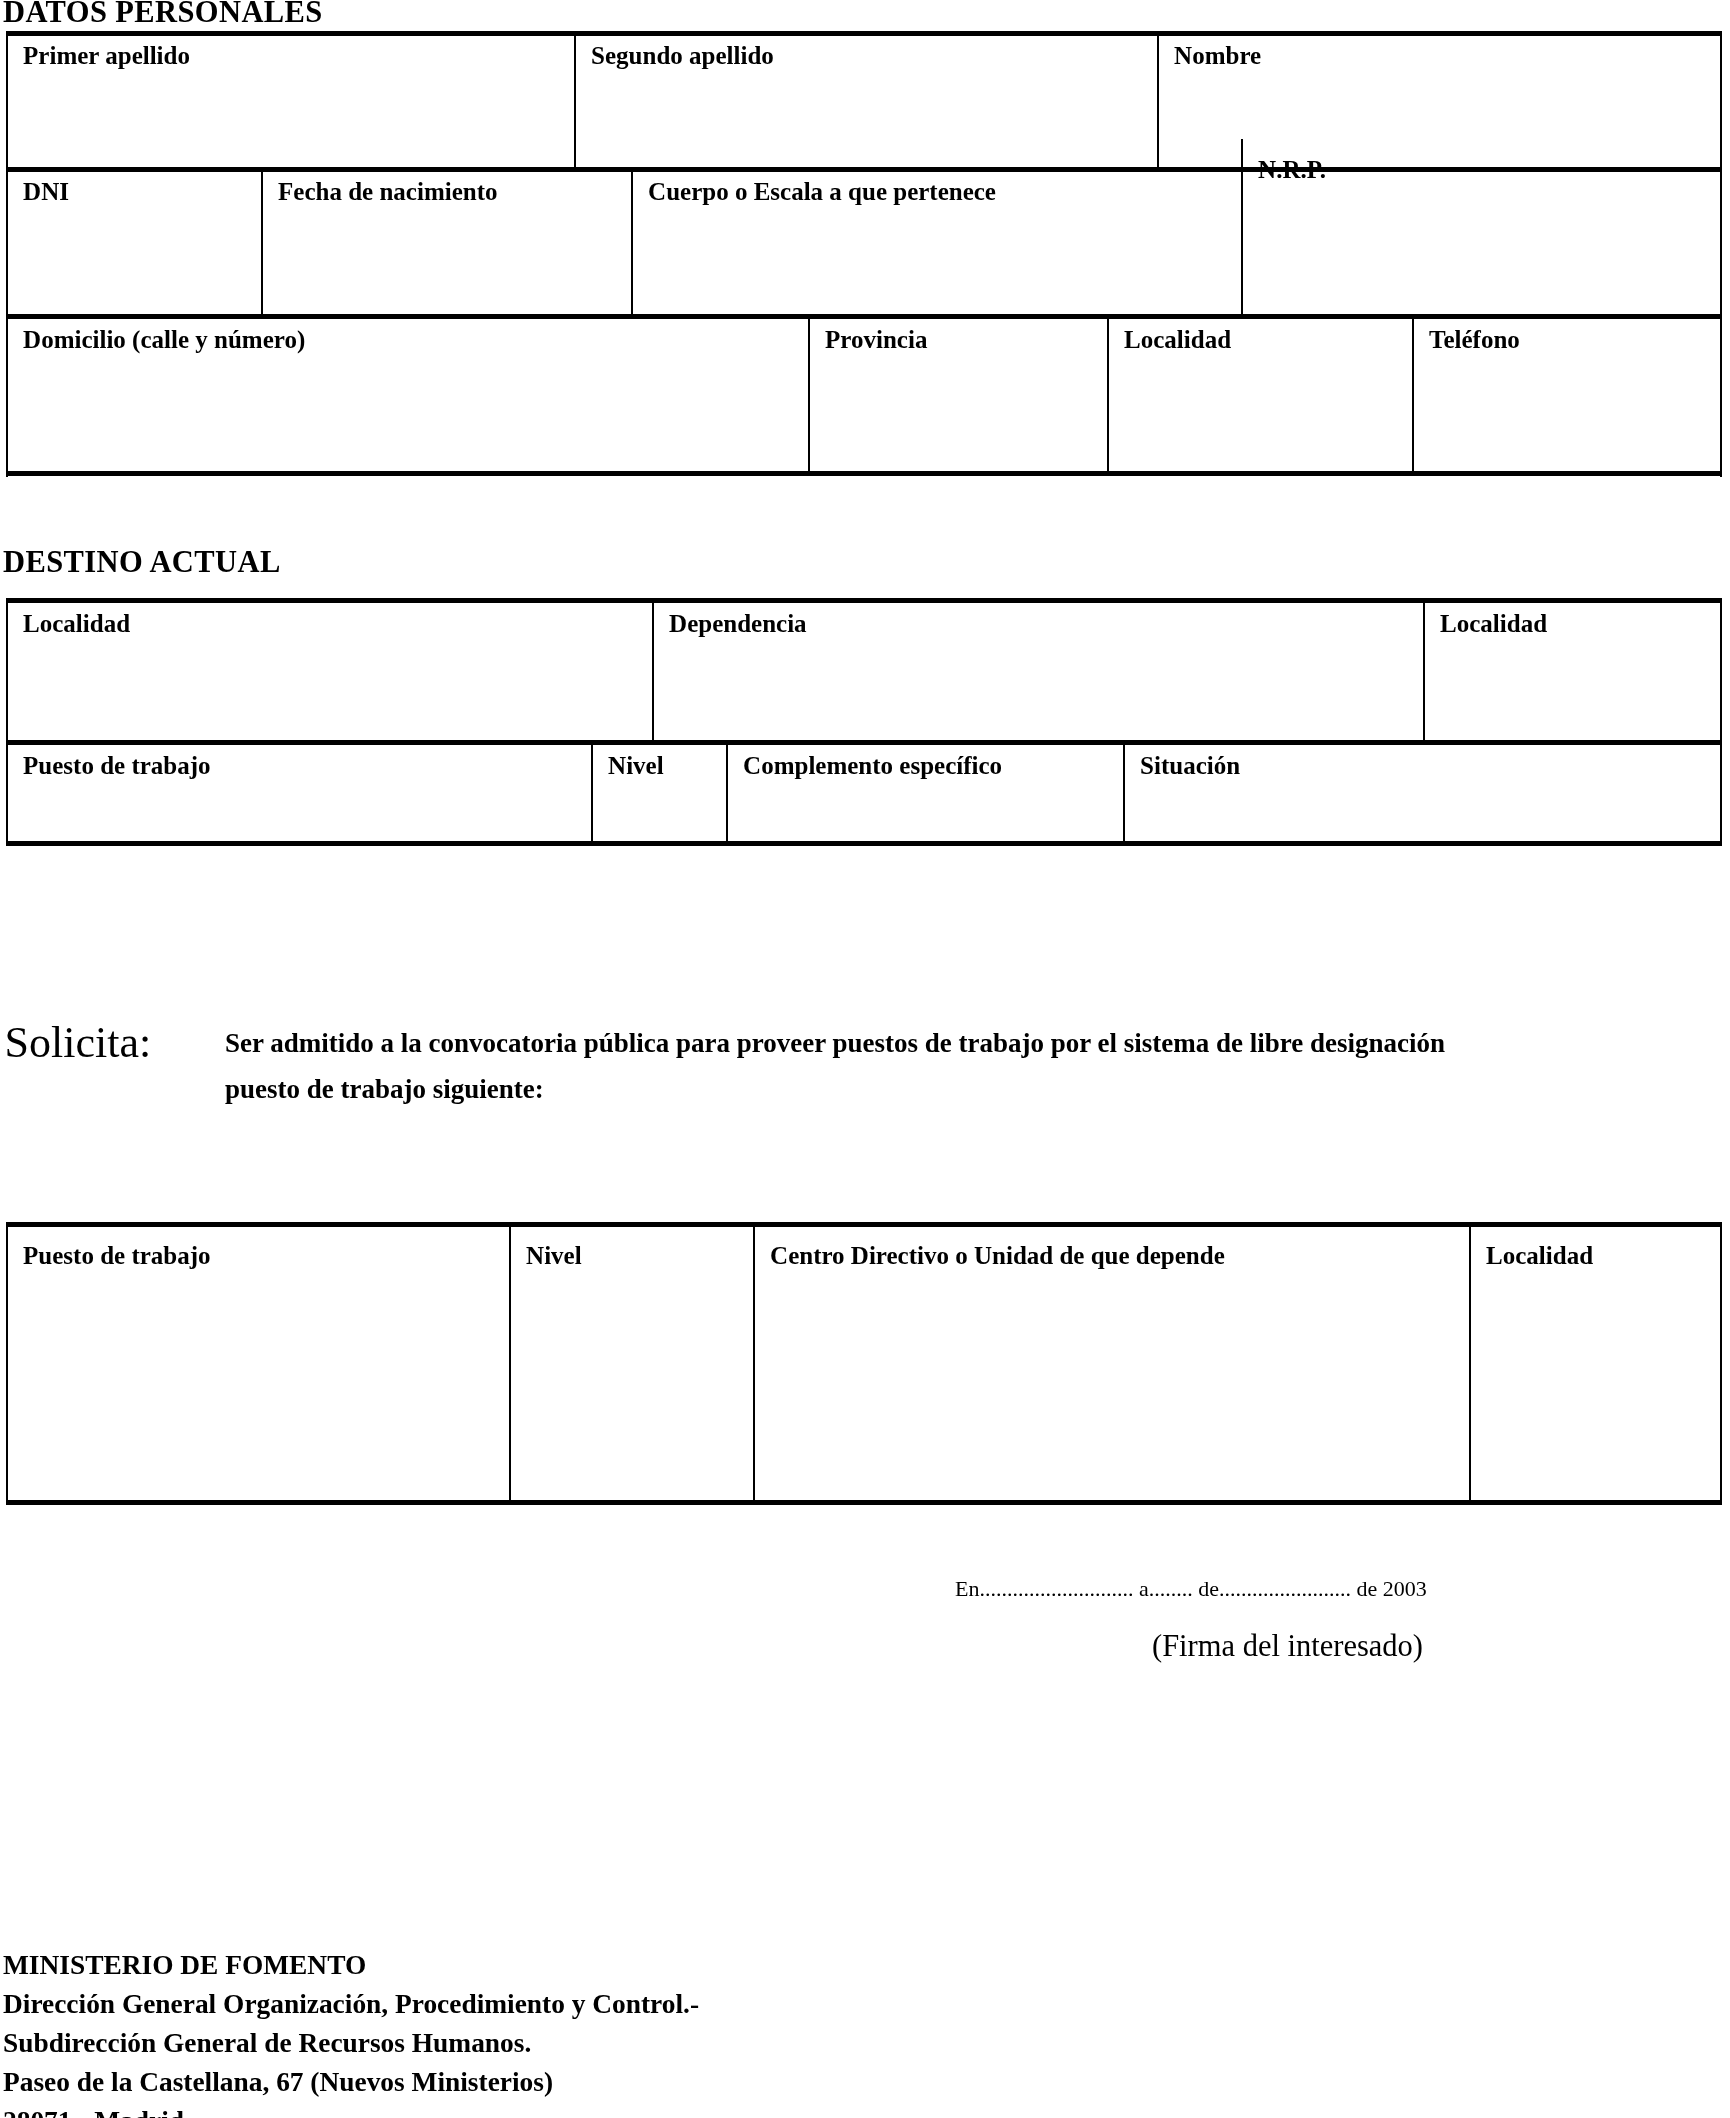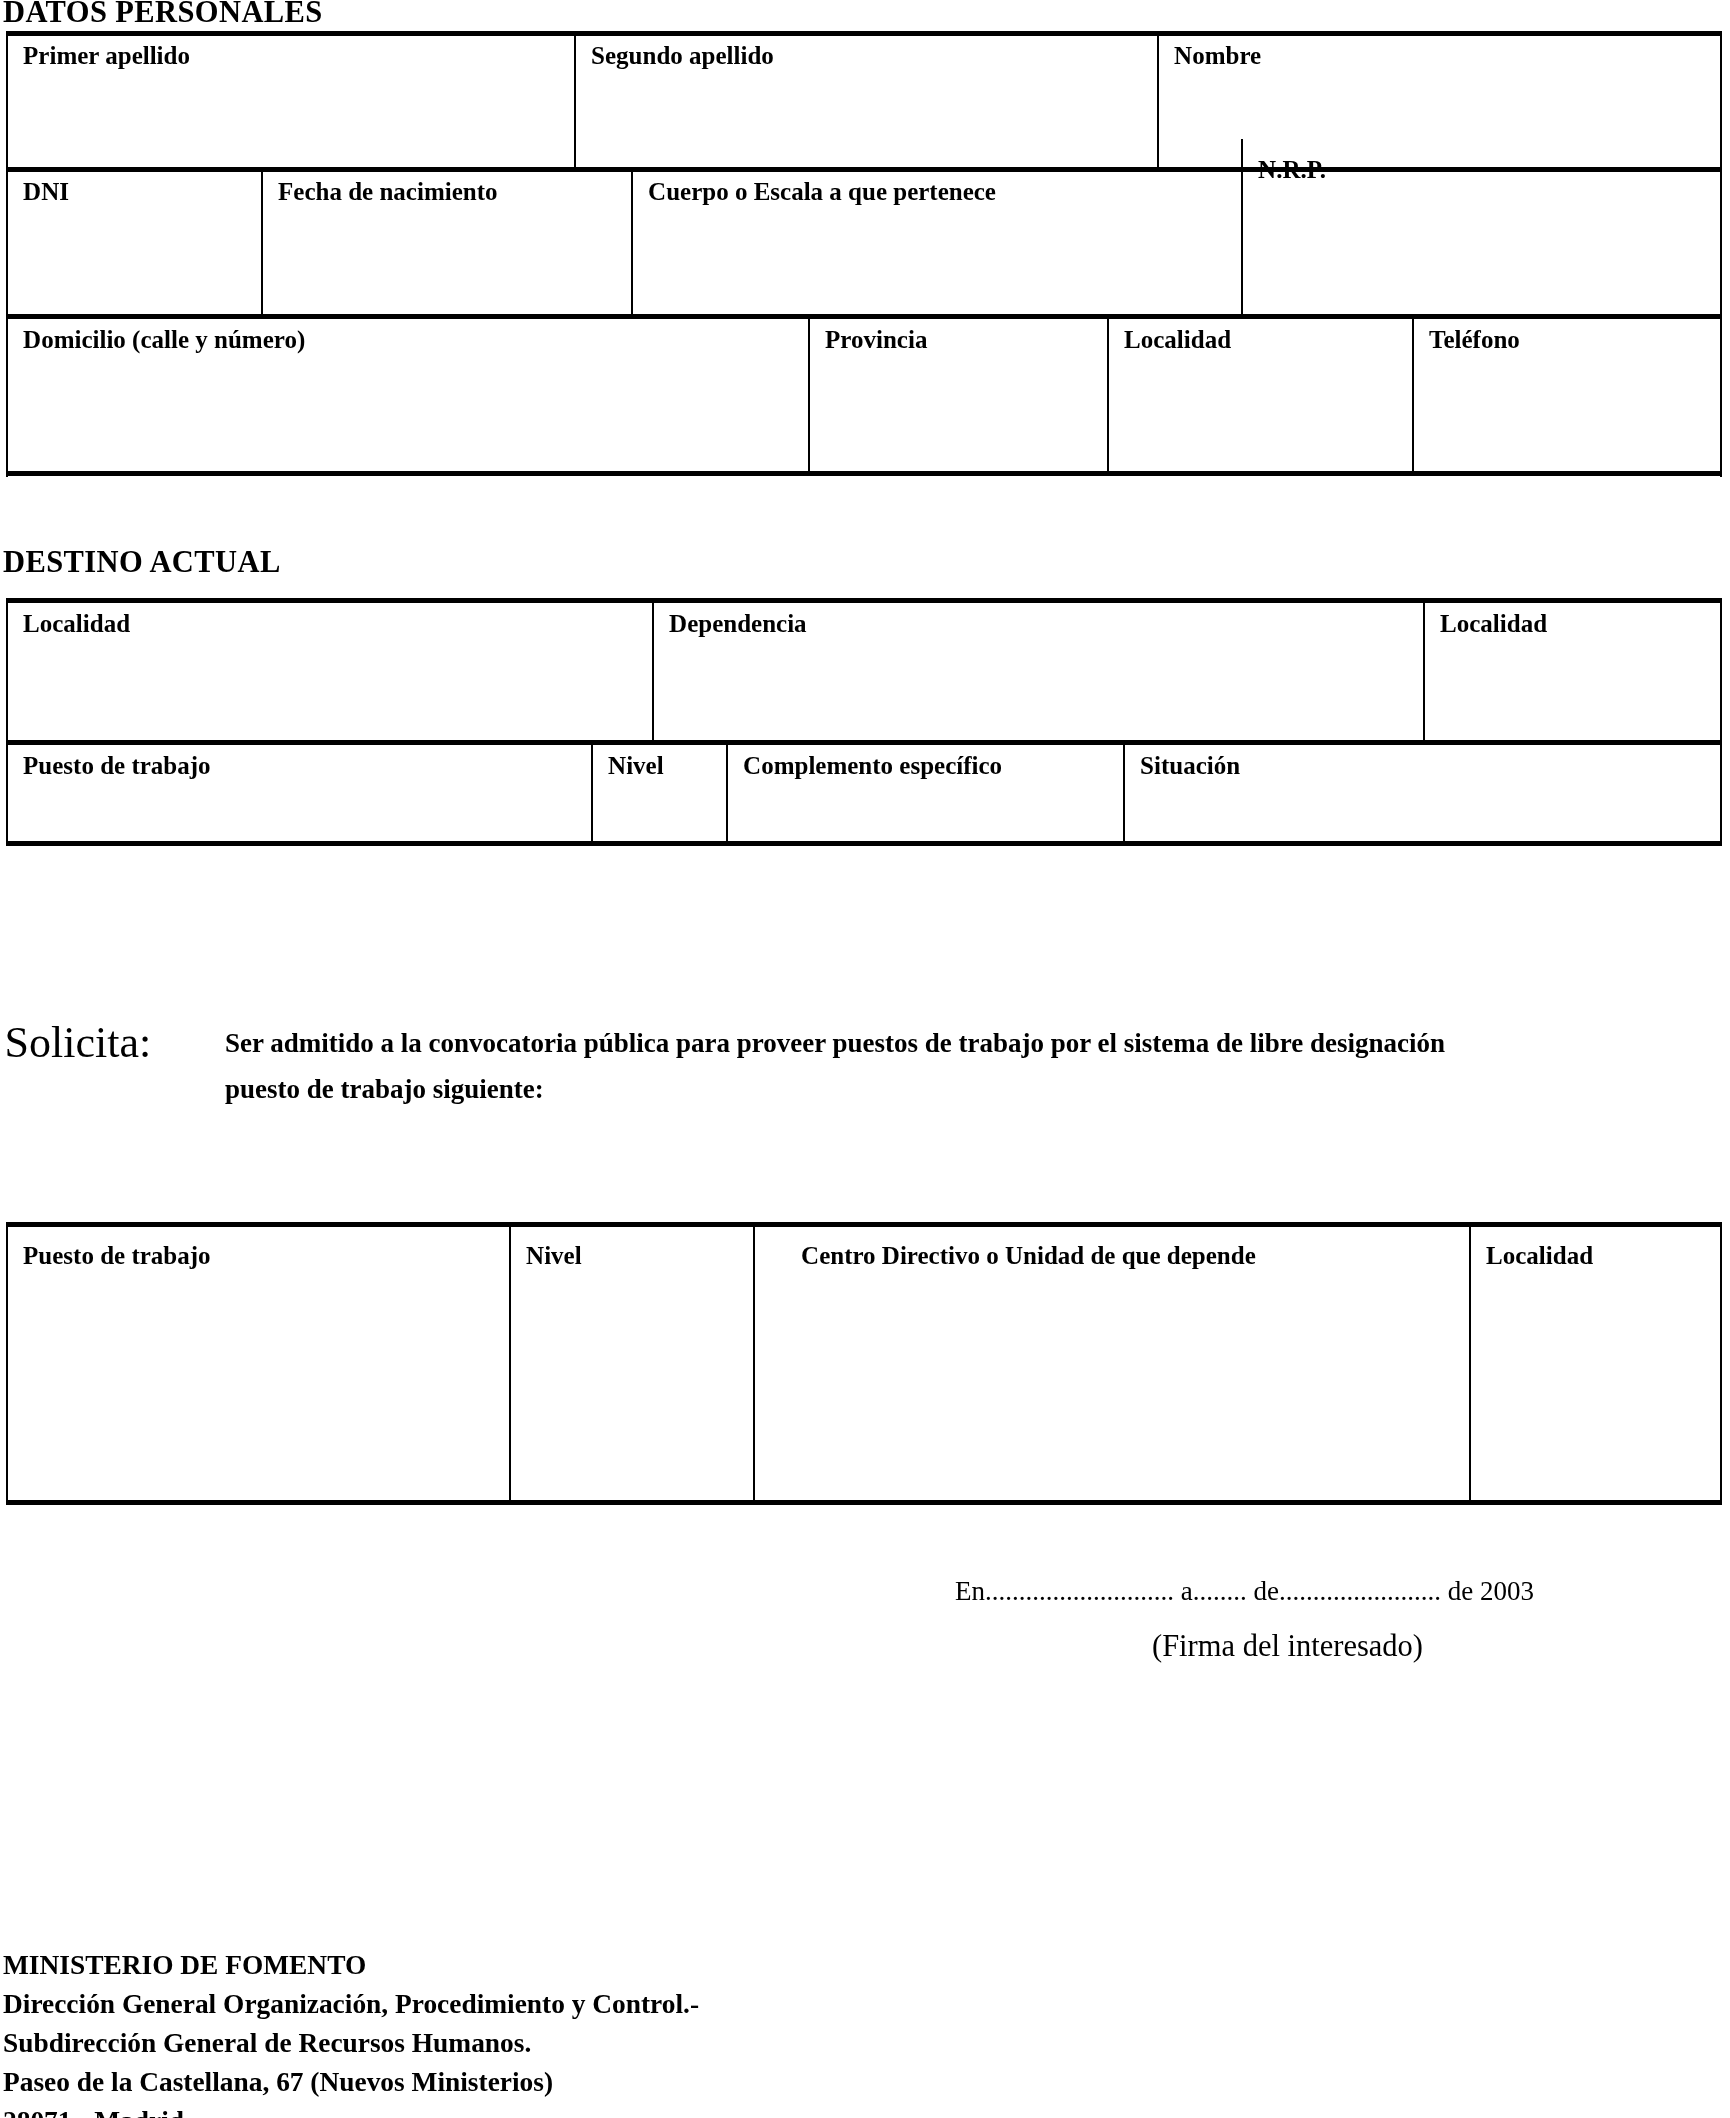--- a/index.html
+++ b/index.html
@@ -237,7 +237,7 @@
     <div class="cell" style="left:503px; top:2.3px; width:244px; height:279px;">
       <span class="cell-label" style="top:18.3px;">Nivel</span>
     </div>
-    <div class="cell" style="left:778px; top:2.3px; width:716px; height:279px;">
+    <div class="cell" style="left:747px; top:2.3px; width:716px; height:279px;">
       <span class="cell-label" style="top:18.3px;">Centro Directivo o Unidad de que depende</span>
     </div>
     <div class="cell" style="left:1463px; top:2.3px; width:253px; height:279px;">

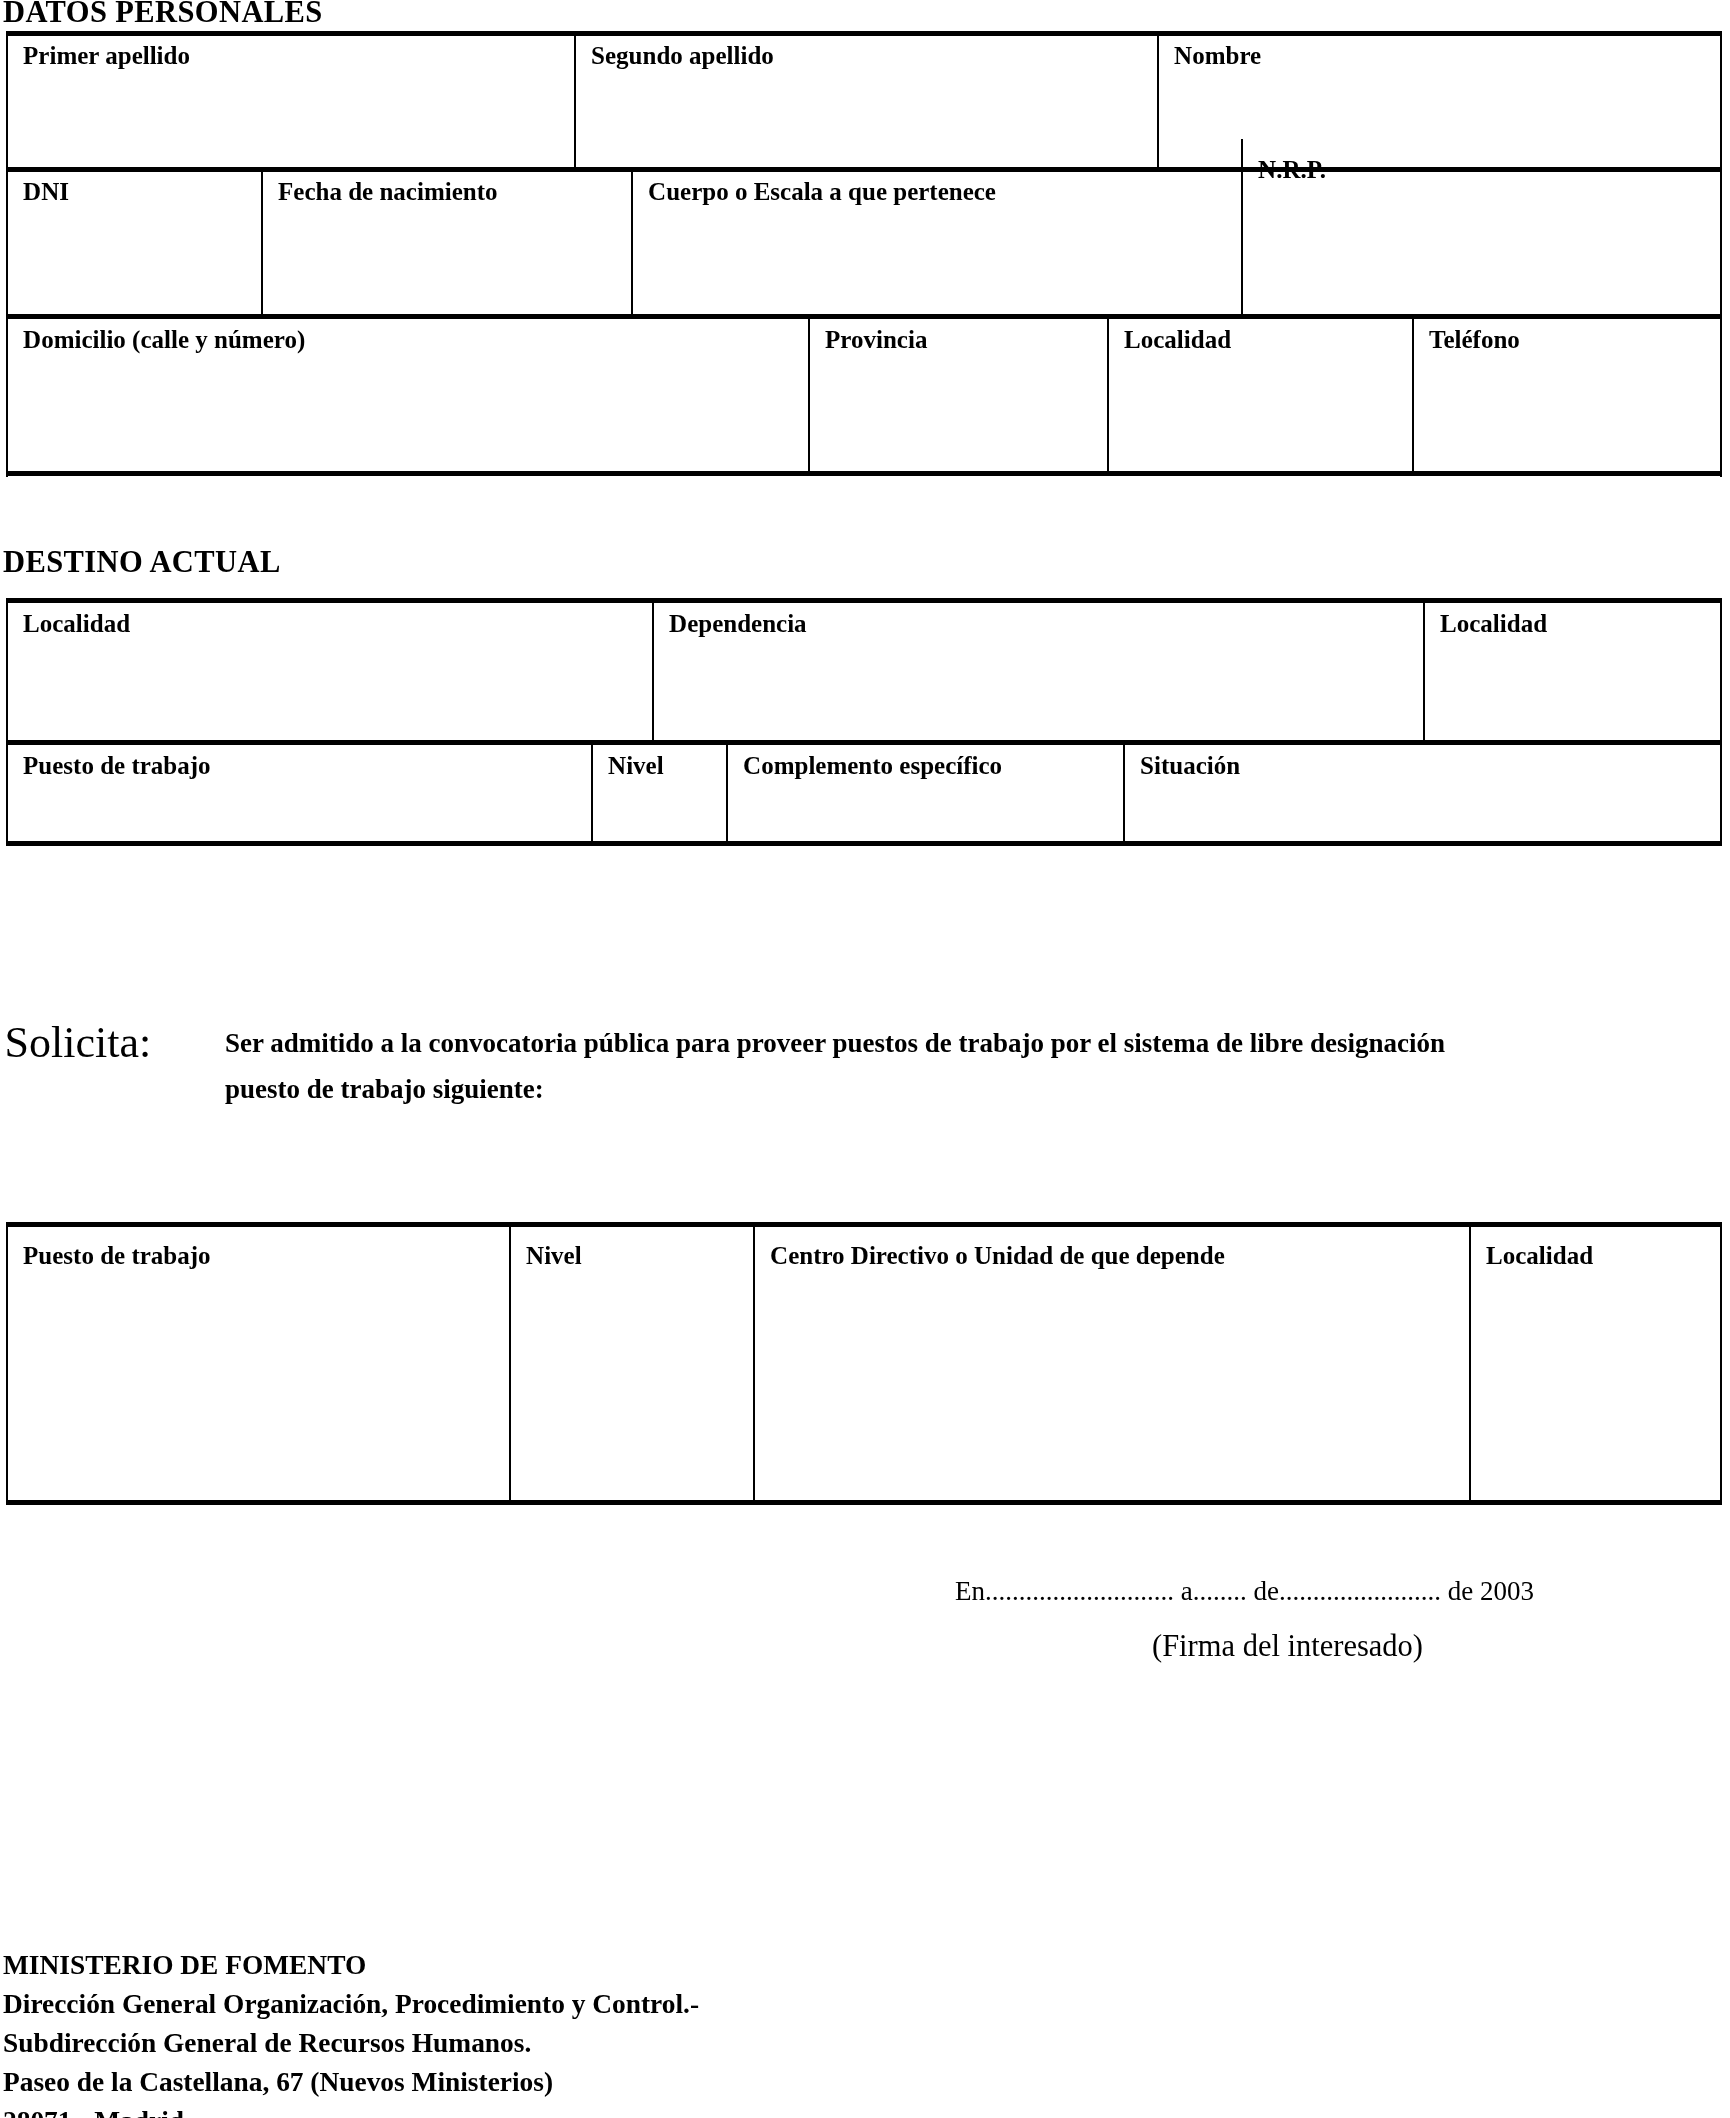--- a/index.html
+++ b/index.html
@@ -86,7 +86,7 @@
   
   .sign-date {
     position: absolute;
-    font-size: 27px;
+    font-size: 22px;
     line-height: 1.15;
     white-space: nowrap;
   }

